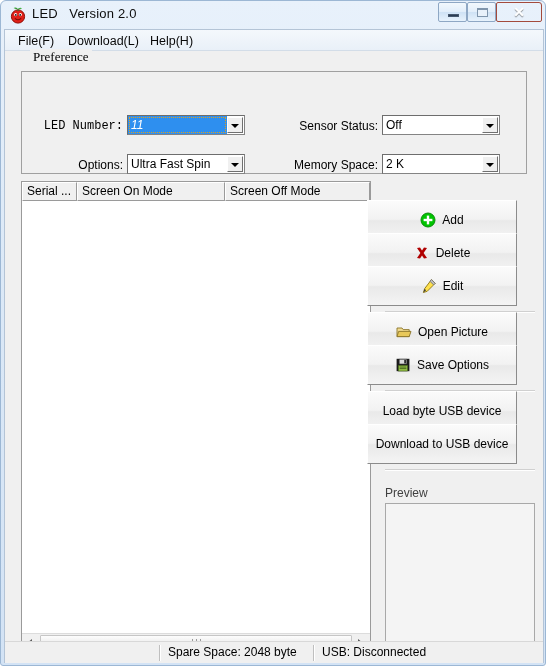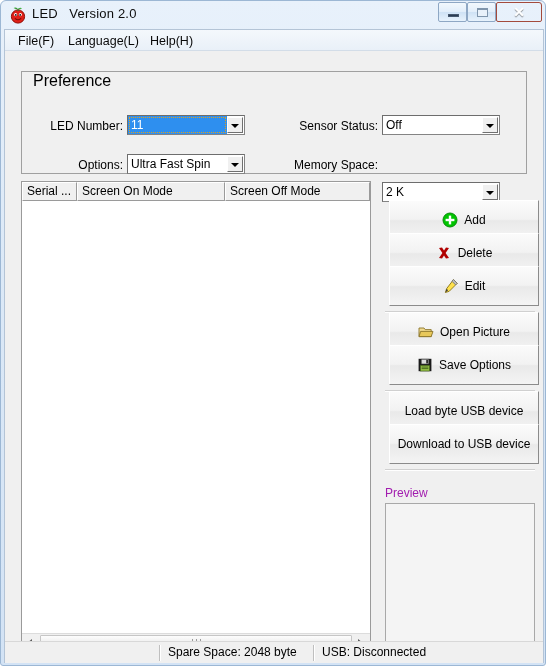--- a/index.html
+++ b/index.html
@@ -413,7 +413,7 @@
 
     <div id="menubar">
       <div class="menu-item" style="left:8px;">File(F)</div>
-      <div class="menu-item" style="left:58px;">Language(L)</div>
+      <div class="menu-item" style="left:58px;">Download(L)</div>
       <div class="menu-item" style="left:140px;">Help(H)</div>
     </div>
 

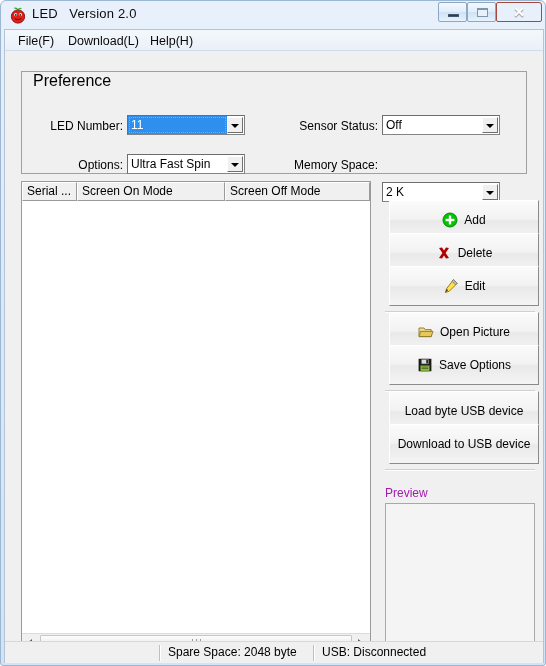--- a/index.html
+++ b/index.html
@@ -146,11 +146,12 @@
   }
   #groupbox-label {
     position: absolute;
-    left: 25px; top: 42px;
+    left: 25px; top: 19px;
     background: #f0f0f0;
     padding: 0 3px;
-    font-size: 16px;
-    color: #000;
+    font-size: 13px;
+    color: #000;
+    font-family: Liberation Serif, serif;
   }
 
   .field-label {

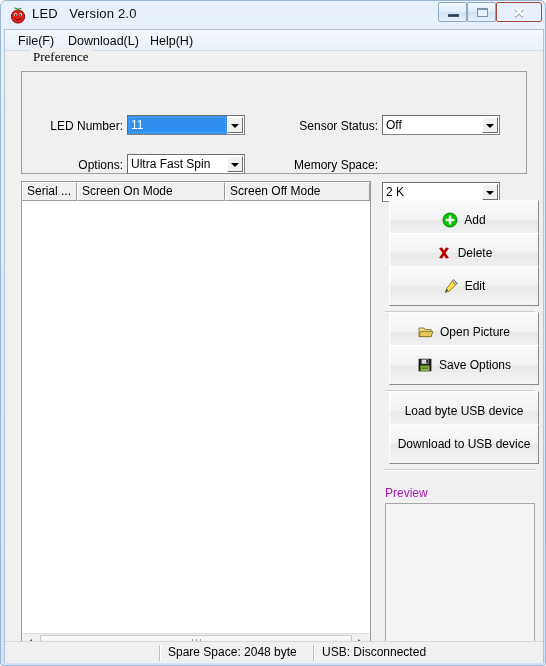--- a/index.html
+++ b/index.html
@@ -421,7 +421,7 @@
     <div id="groupbox"></div>
     <div id="groupbox-label">Preference</div>
 
-    <div class="field-label" style="left:30px; top:89px; width:88px;">LED Number:</div>
+    <div class="field-label" style="left:30px; top:89px; width:88px;font-family:Liberation Mono, monospace;">LED Number:</div>
     <div class="combo focused" style="left:122px; top:85px; width:118px;">
       <div class="combo-field"></div>
       <div class="combo-text">11</div>

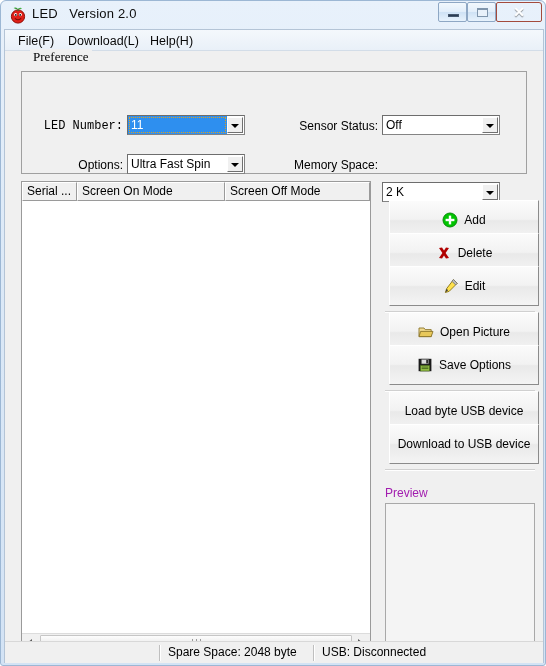--- a/index.html
+++ b/index.html
@@ -188,7 +188,7 @@
     outline: 1px dotted #e0a020;
     outline-offset: -2px;
   }
-  .combo.focused .combo-text { color: #ffffff; }
+  .combo.focused .combo-text { color: #ffffff; font-style: italic; }
   .combo-btn {
     position: absolute;
     right: 1px; top: 1px;

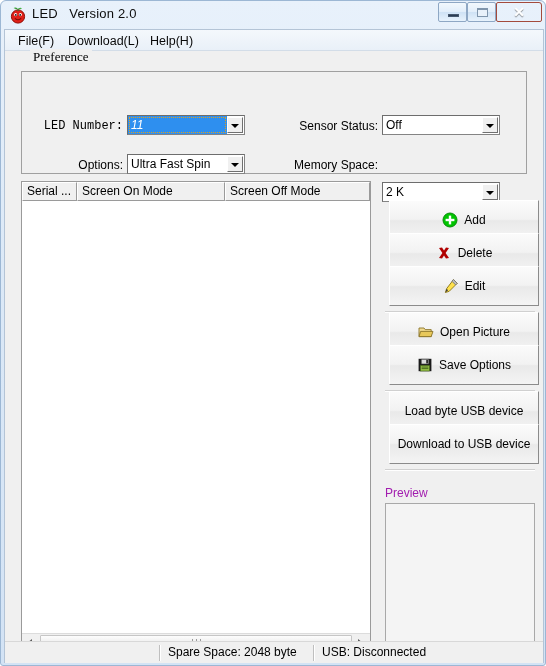--- a/index.html
+++ b/index.html
@@ -447,7 +447,7 @@
     </div>
 
     <div class="field-label" style="left:275px; top:128px; width:98px;">Memory Space:</div>
-    <div class="combo" style="left:377px; top:124px; width:118px;margin-top:28px;">
+    <div class="combo" style="left:377px; top:124px; width:118px;">
       <div class="combo-text">2 K</div>
       <div class="combo-btn">
         <span class="combo-arrow"></span>

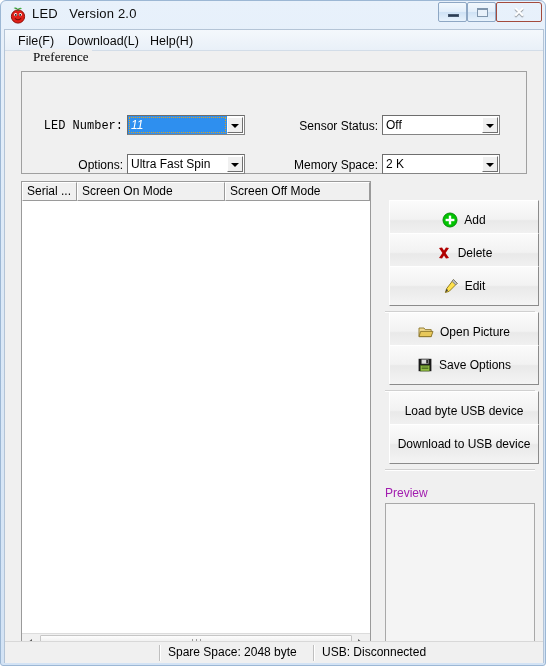--- a/index.html
+++ b/index.html
@@ -299,7 +299,7 @@
   
   .panel-btn {
     position: absolute;
-    left: 384px;
+    left: 362px;
     width: 150px;
     height: 40px;
     box-sizing: border-box;

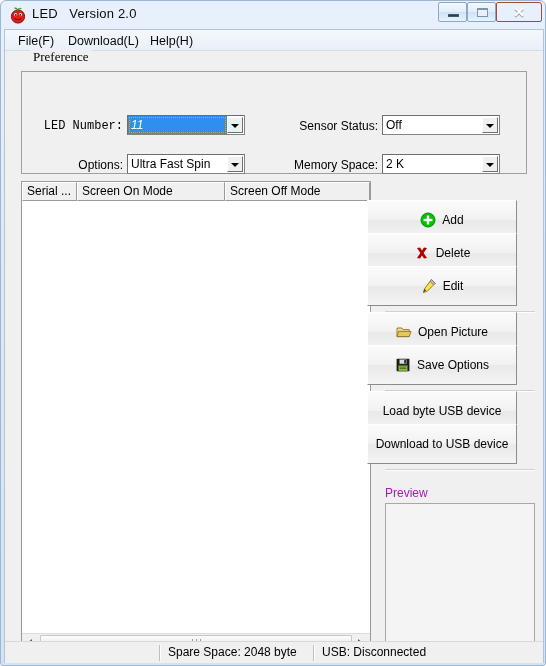--- a/index.html
+++ b/index.html
@@ -336,7 +336,7 @@
     position: absolute;
     left: 380px; top: 456px;
     font-size: 12px;
-    color: #a21caf;
+    color: #404040;
   }
   #preview-box {
     position: absolute;

